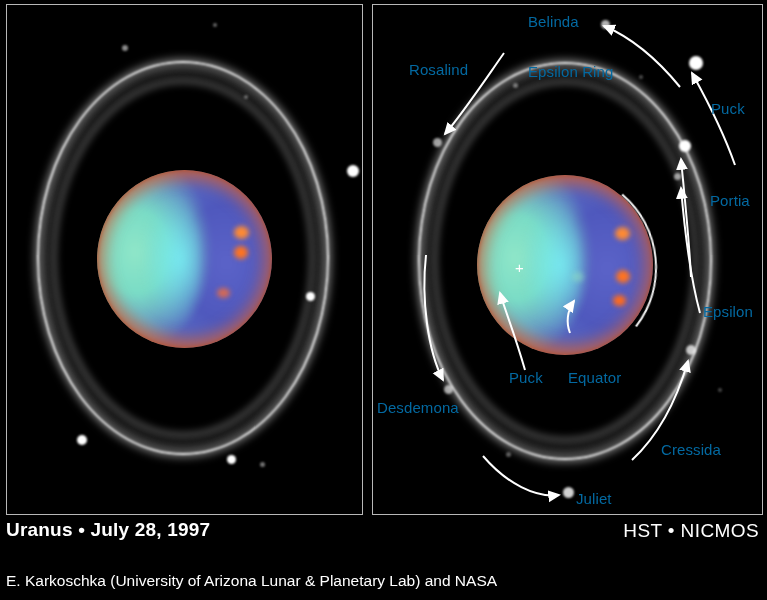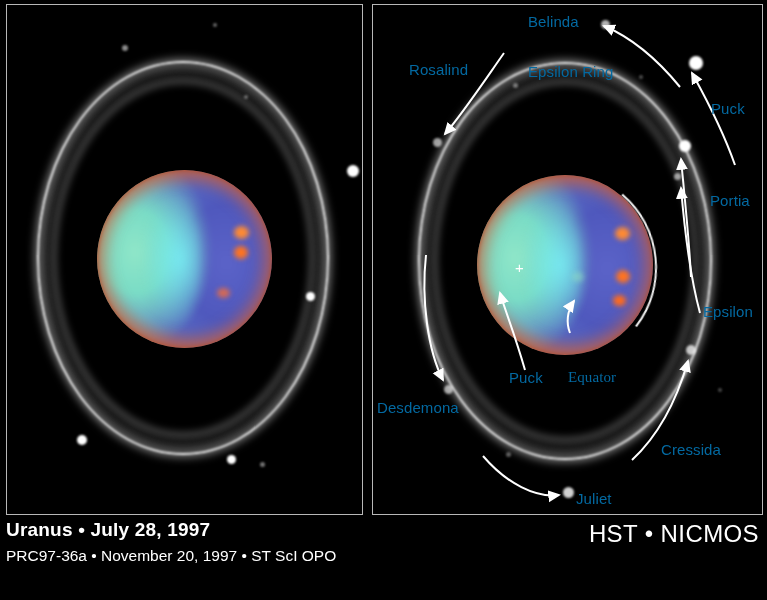--- a/index.html
+++ b/index.html
@@ -171,7 +171,7 @@
       <div class="lbl" style="left:4px;top:394px;text-align:center;">Desdemona</div>
       <div class="lbl" style="left:203px;top:485px;">Juliet</div>
       <div class="lbl" style="left:136px;top:364px;">Puck</div>
-      <div class="lbl" style="left:195px;top:364px;font-family:Liberation Serif, serif;">Equator</div>
+      <div class="lbl" style="left:195px;top:364px;">Equator</div>
     </div>
   </div>
 

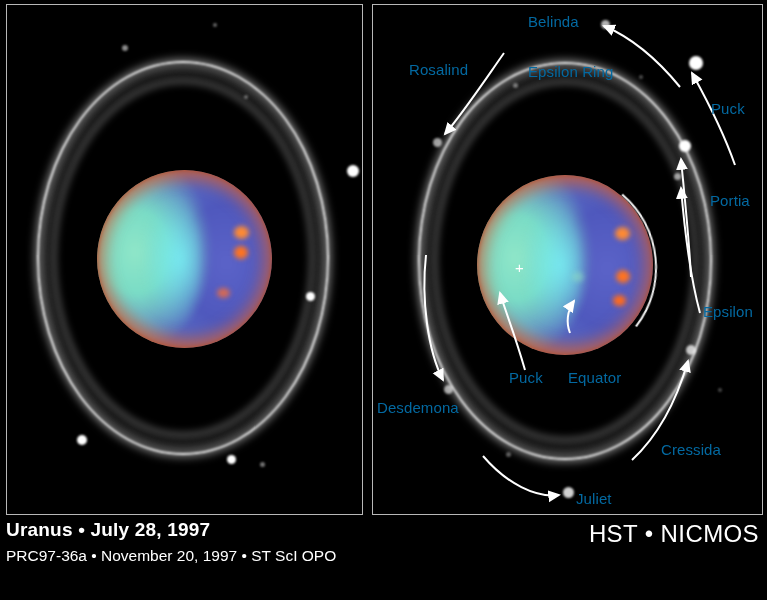--- a/index.html
+++ b/index.html
@@ -65,7 +65,7 @@
   
   #caption{position:absolute;left:0;top:516px;width:767px;height:104px;}
   .cap-title{position:absolute;left:6px;top:3px;font-size:19px;font-weight:bold;letter-spacing:.2px;}
-  .cap-right{position:absolute;right:8px;top:4px;font-size:24px;letter-spacing:.4px;}
+  .cap-right{position:absolute;right:8px;top:4px;font-size:19px;letter-spacing:.4px;}
   .cap-l2{position:absolute;left:6px;top:31px;font-size:15.5px;}
   .cap-l3{position:absolute;left:6px;top:56px;font-size:15.5px;}
 </style>

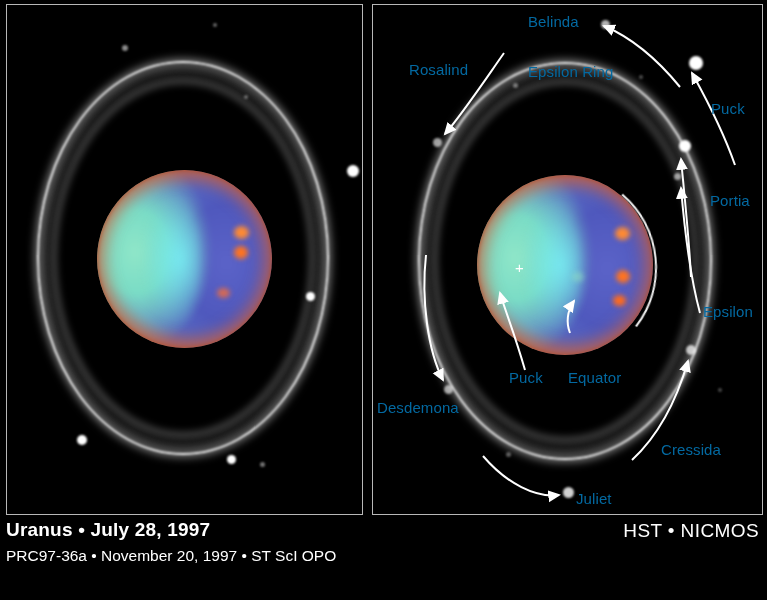--- a/index.html
+++ b/index.html
@@ -178,7 +178,6 @@
   <div id="caption">
     <div class="cap-title">Uranus • July 28, 1997</div>
     <div class="cap-right">HST • NICMOS</div>
-    <div class="cap-l2">PRC97-36a • November 20, 1997 • ST ScI OPO</div>
   </div>
 
 </div>

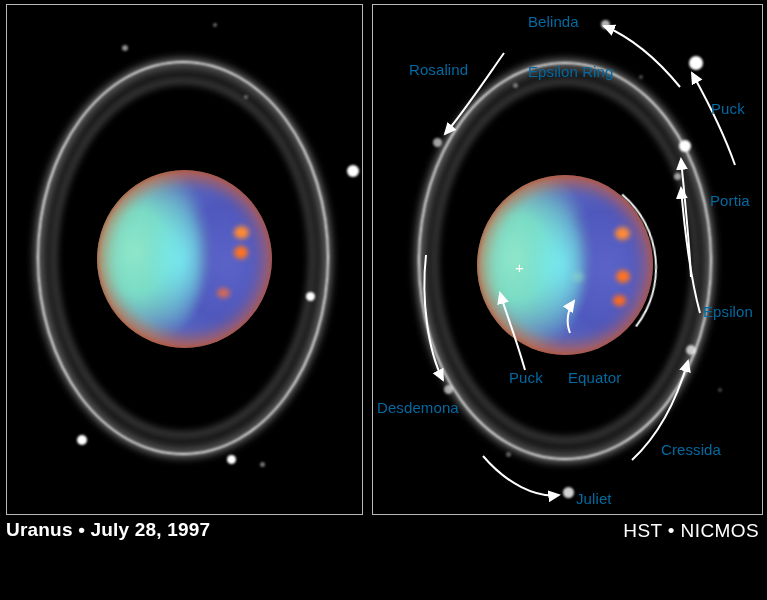--- a/index.html
+++ b/index.html
@@ -178,6 +178,7 @@
   <div id="caption">
     <div class="cap-title">Uranus • July 28, 1997</div>
     <div class="cap-right">HST • NICMOS</div>
+    <div class="cap-l3">E. Karkoschka (University of Arizona Lunar &amp; Planetary Lab) and NASA</div>
   </div>
 
 </div>

